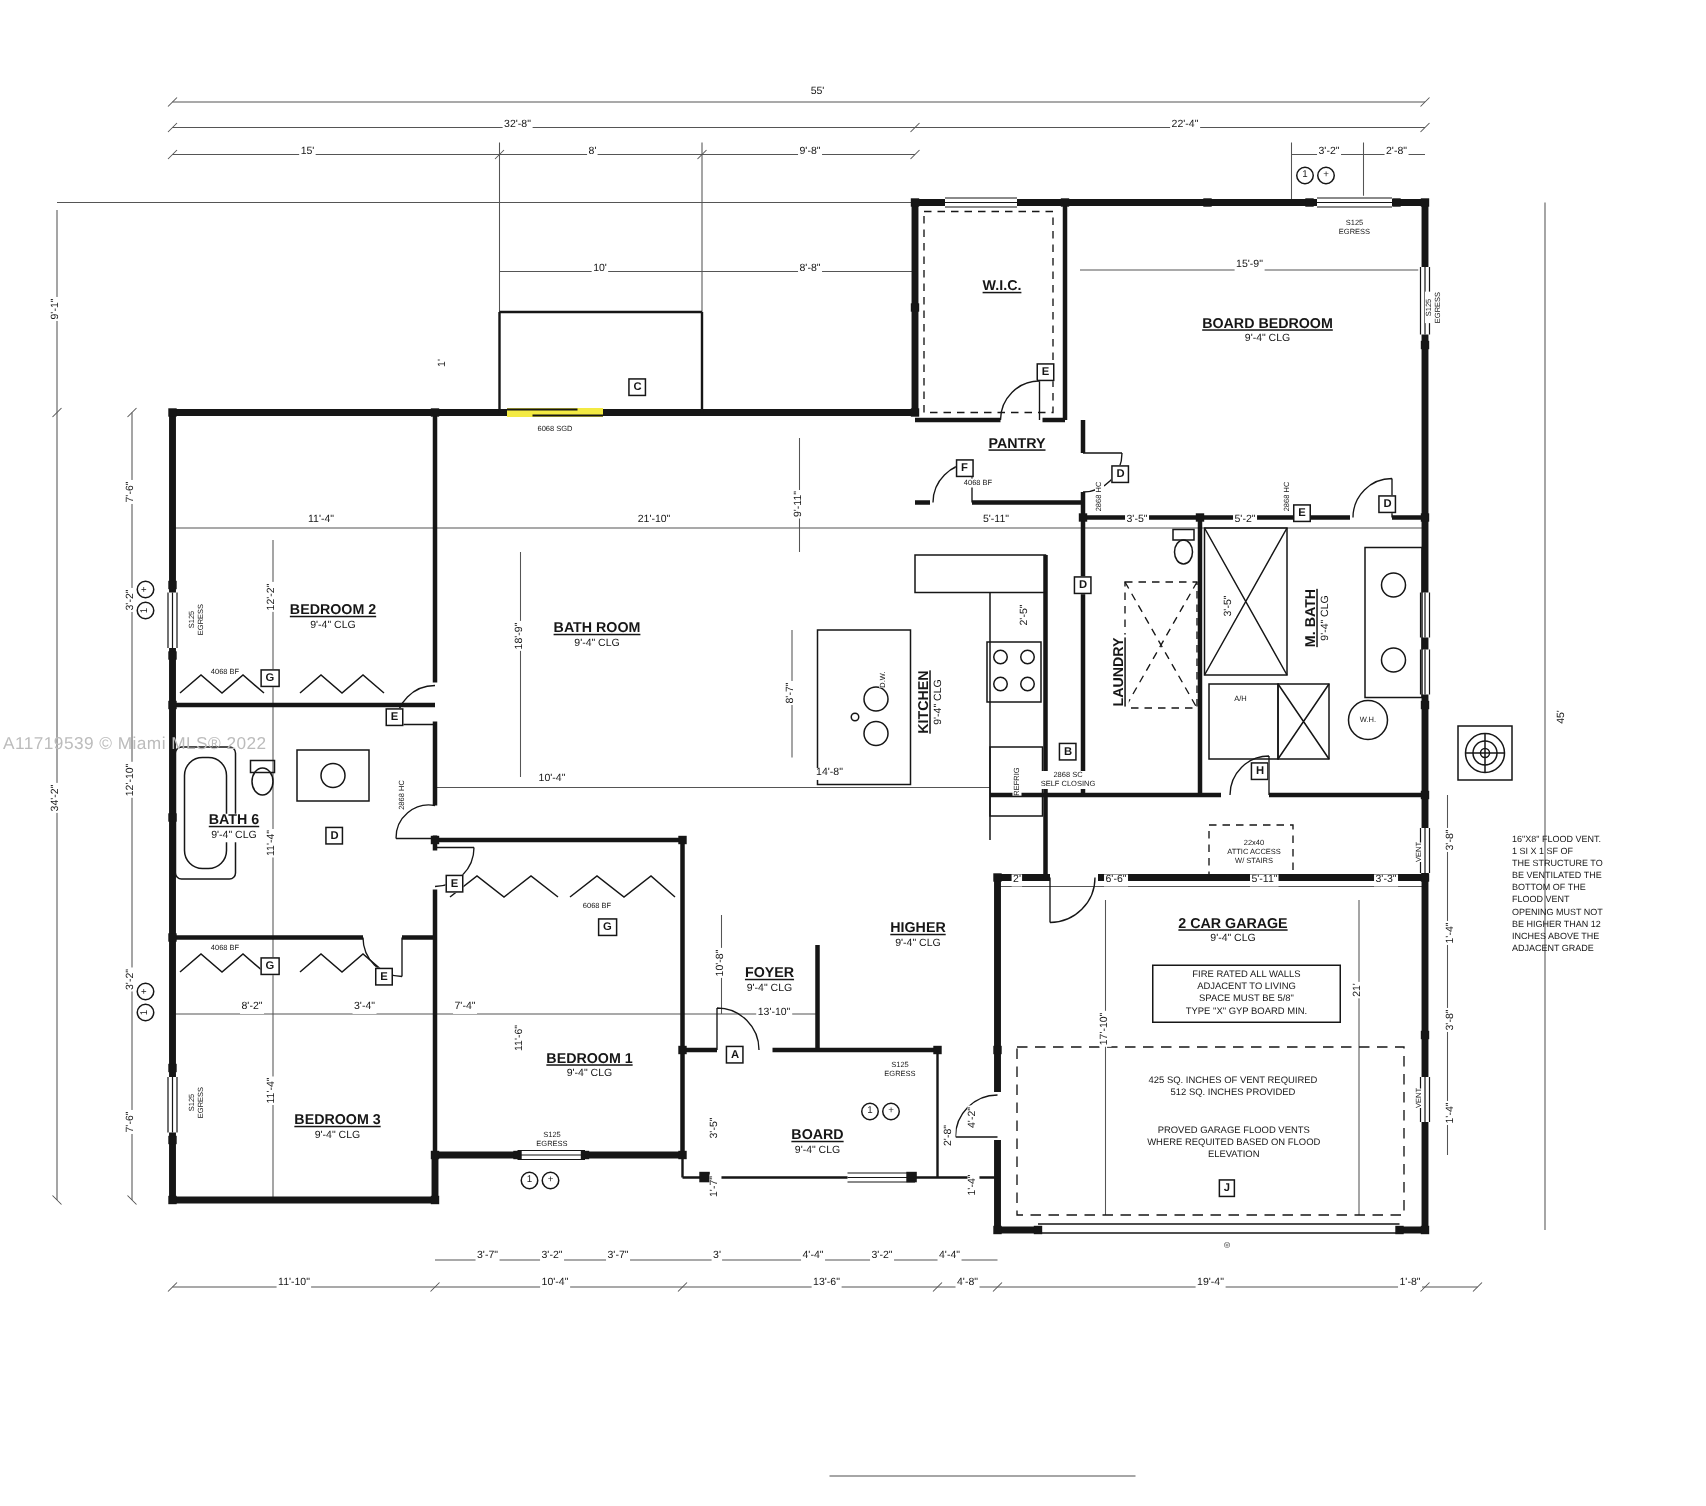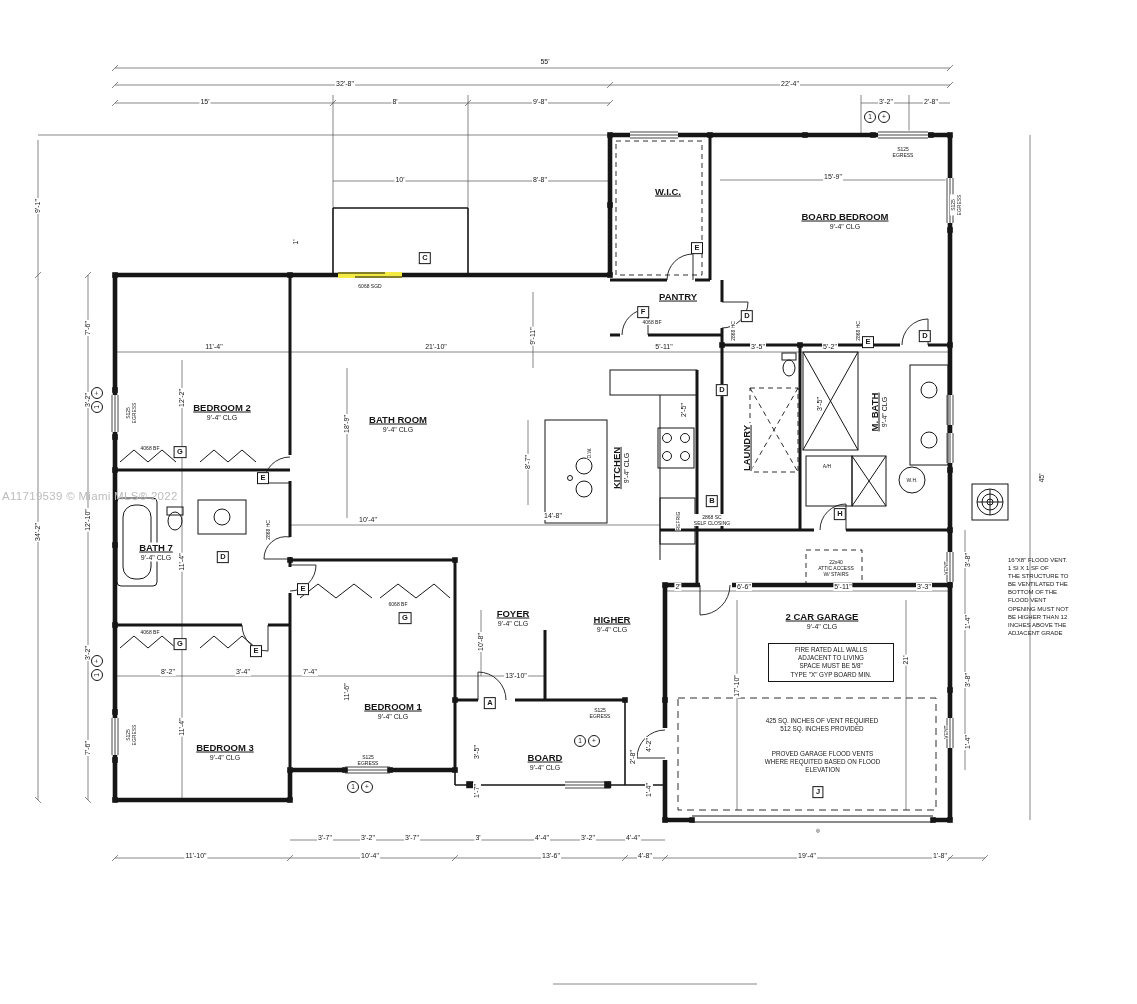--- a/index.html
+++ b/index.html
@@ -238,7 +238,7 @@
       <div class="lbl room rot" style="left: 621px; top: 468px;"><div class="room-n">KITCHEN</div><div class="room-s">9'-4" CLG</div></div>
       <div class="lbl room rot" style="left: 747px; top: 448px;"><div class="room-n">LAUNDRY</div></div>
       <div class="lbl room rot" style="left: 879px; top: 412px;"><div class="room-n">M. BATH</div><div class="room-s">9'-4" CLG</div></div>
-      <div class="lbl room" style="left: 156px; top: 552px;"><div class="room-n">BATH 7</div><div class="room-s">9'-4" CLG</div></div>
+      <div class="lbl room" style="left: 156px; top: 552px;"><div class="room-n">BATH 6</div><div class="room-s">9'-4" CLG</div></div>
       <div class="lbl room" style="left: 612px; top: 624px;"><div class="room-n">HIGHER</div><div class="room-s">9'-4" CLG</div></div>
       <div class="lbl room" style="left: 513px; top: 618px;"><div class="room-n">FOYER</div><div class="room-s">9'-4" CLG</div></div>
       <div class="lbl room" style="left: 393px; top: 711px;"><div class="room-n">BEDROOM 1</div><div class="room-s">9'-4" CLG</div></div>

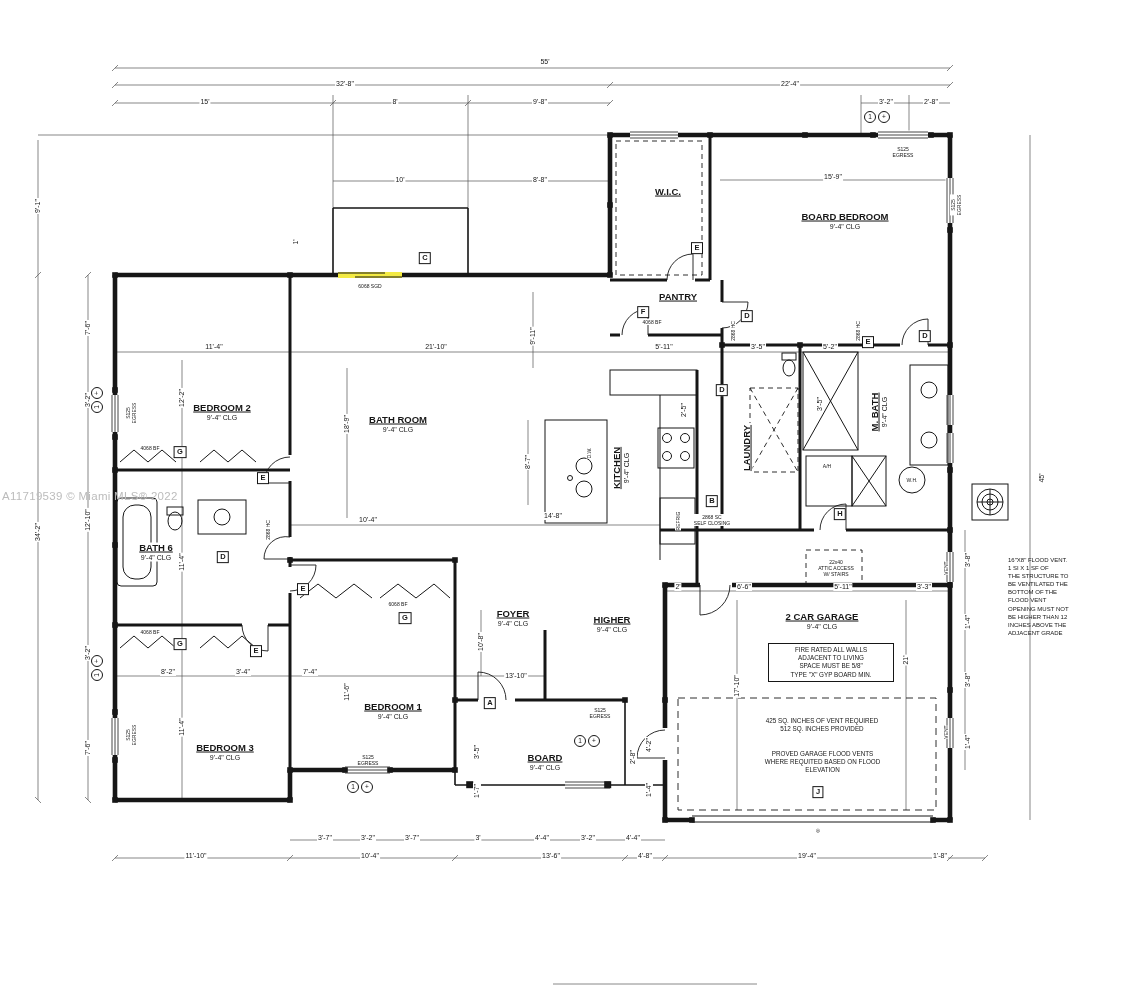--- a/index.html
+++ b/index.html
@@ -240,7 +240,7 @@
       <div class="lbl room rot" style="left: 879px; top: 412px;"><div class="room-n">M. BATH</div><div class="room-s">9'-4" CLG</div></div>
       <div class="lbl room" style="left: 156px; top: 552px;"><div class="room-n">BATH 6</div><div class="room-s">9'-4" CLG</div></div>
       <div class="lbl room" style="left: 612px; top: 624px;"><div class="room-n">HIGHER</div><div class="room-s">9'-4" CLG</div></div>
-      <div class="lbl room" style="left: 513px; top: 618px;"><div class="room-n">FOYER</div><div class="room-s">9'-4" CLG</div></div>
+      <div class="lbl room" style="left: 513px; top: 654px;"><div class="room-n">FOYER</div><div class="room-s">9'-4" CLG</div></div>
       <div class="lbl room" style="left: 393px; top: 711px;"><div class="room-n">BEDROOM 1</div><div class="room-s">9'-4" CLG</div></div>
       <div class="lbl room" style="left: 225px; top: 752px;"><div class="room-n">BEDROOM 3</div><div class="room-s">9'-4" CLG</div></div>
       <div class="lbl room" style="left: 545px; top: 762px;"><div class="room-n">BOARD</div><div class="room-s">9'-4" CLG</div></div>

